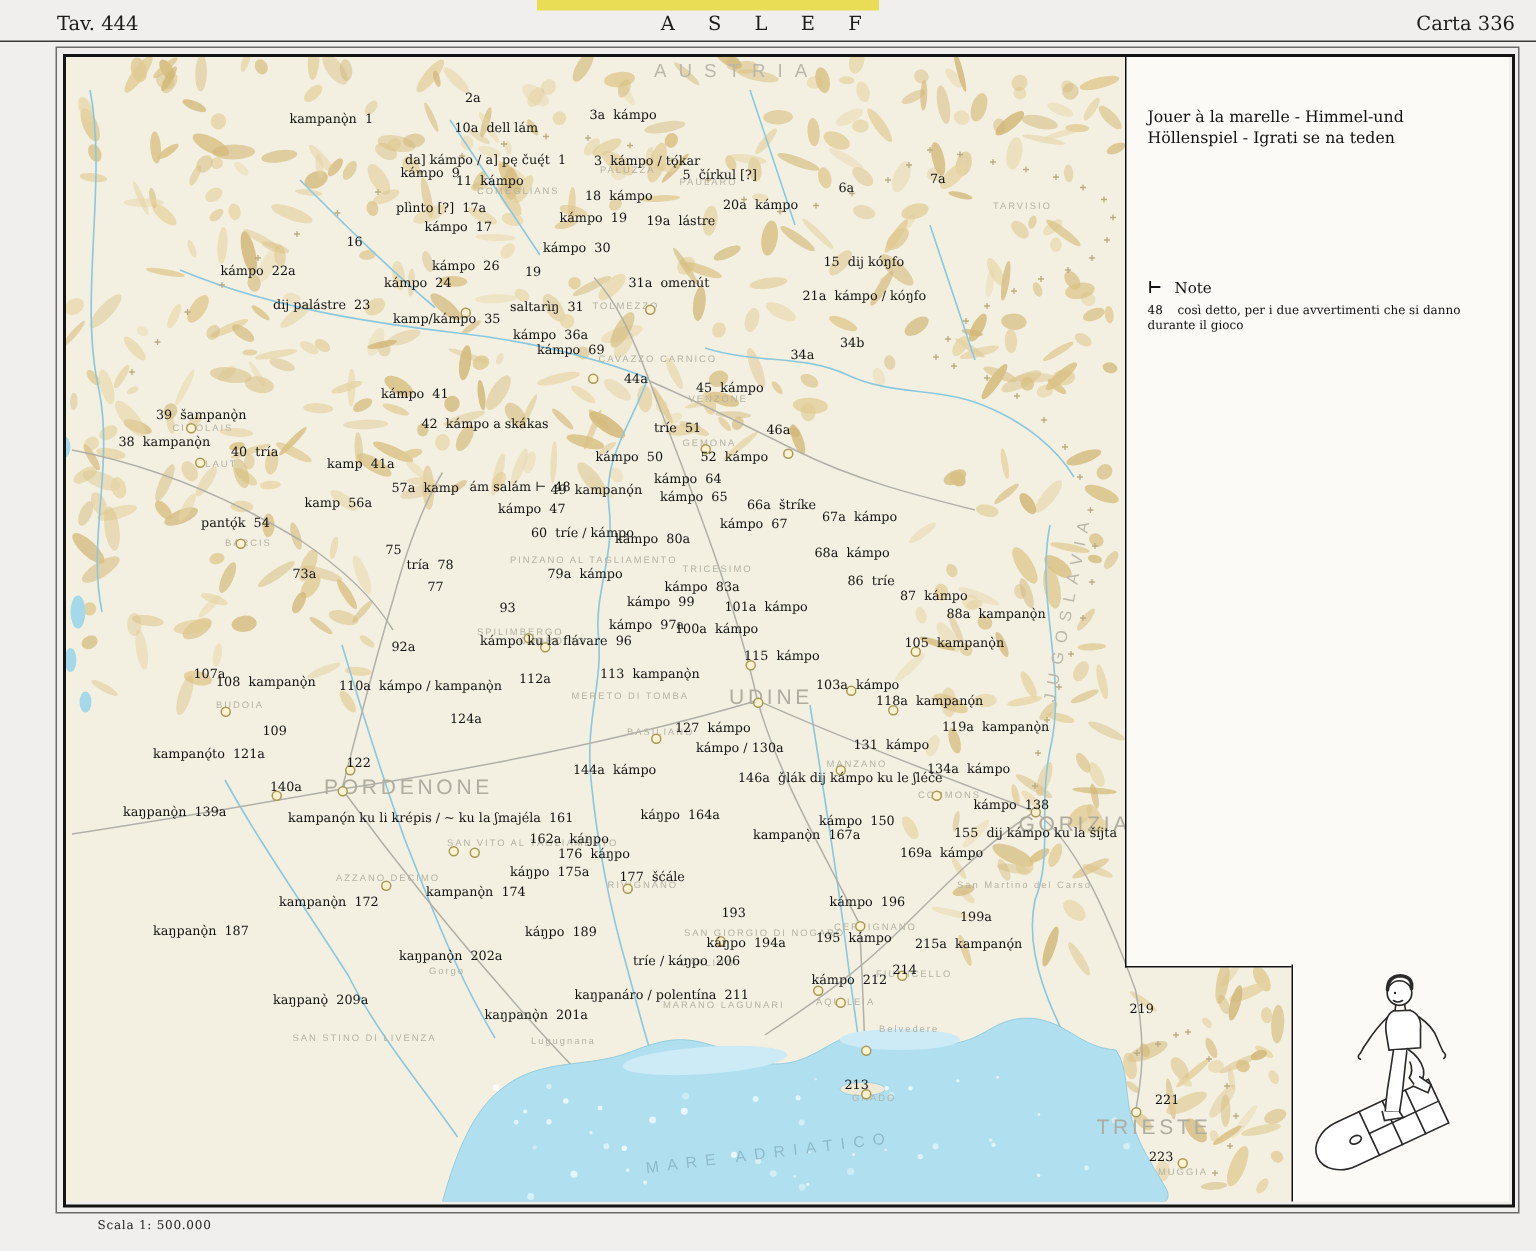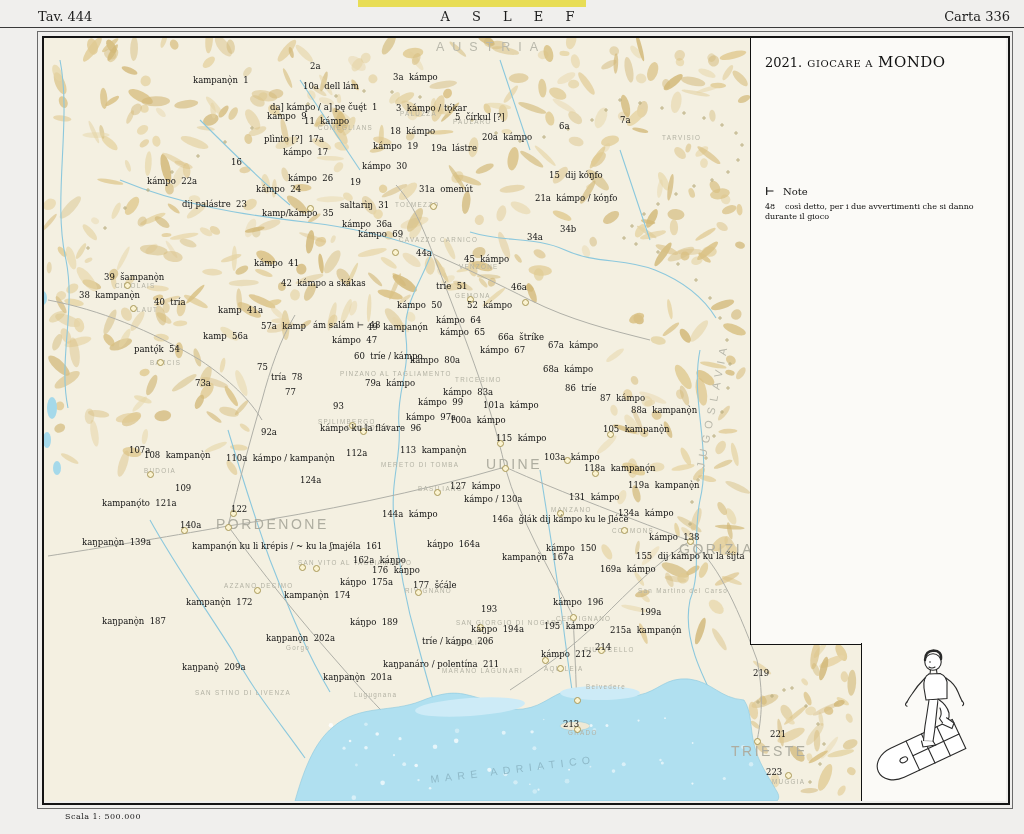--- a/index.html
+++ b/index.html
@@ -942,11 +942,6 @@
   </div>
 
   <div class="panel panel-top">
-    <div class="legend-title">
-      <span class="lt-num">2021.</span>
-      <span class="lt-small">GIOCARE A</span>
-      <span class="lt-big">MONDO</span>
-    </div>
     <div class="note-row">
       <span class="note-sym">⊢</span><span>Note</span>
     </div>

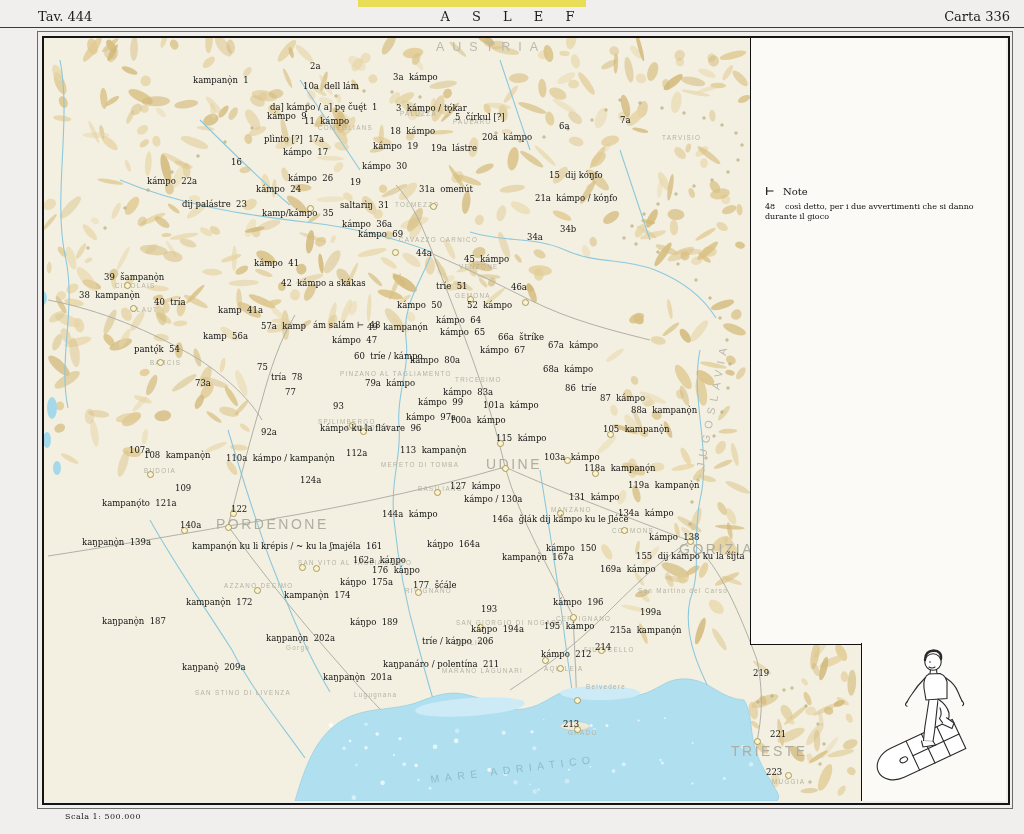--- a/index.html
+++ b/index.html
@@ -942,6 +942,7 @@
   </div>
 
   <div class="panel panel-top">
+    <div class="legend-subtitle">Jouer à la marelle - Himmel-und Höllenspiel - Igrati se na teden</div>
     <div class="note-row">
       <span class="note-sym">⊢</span><span>Note</span>
     </div>

